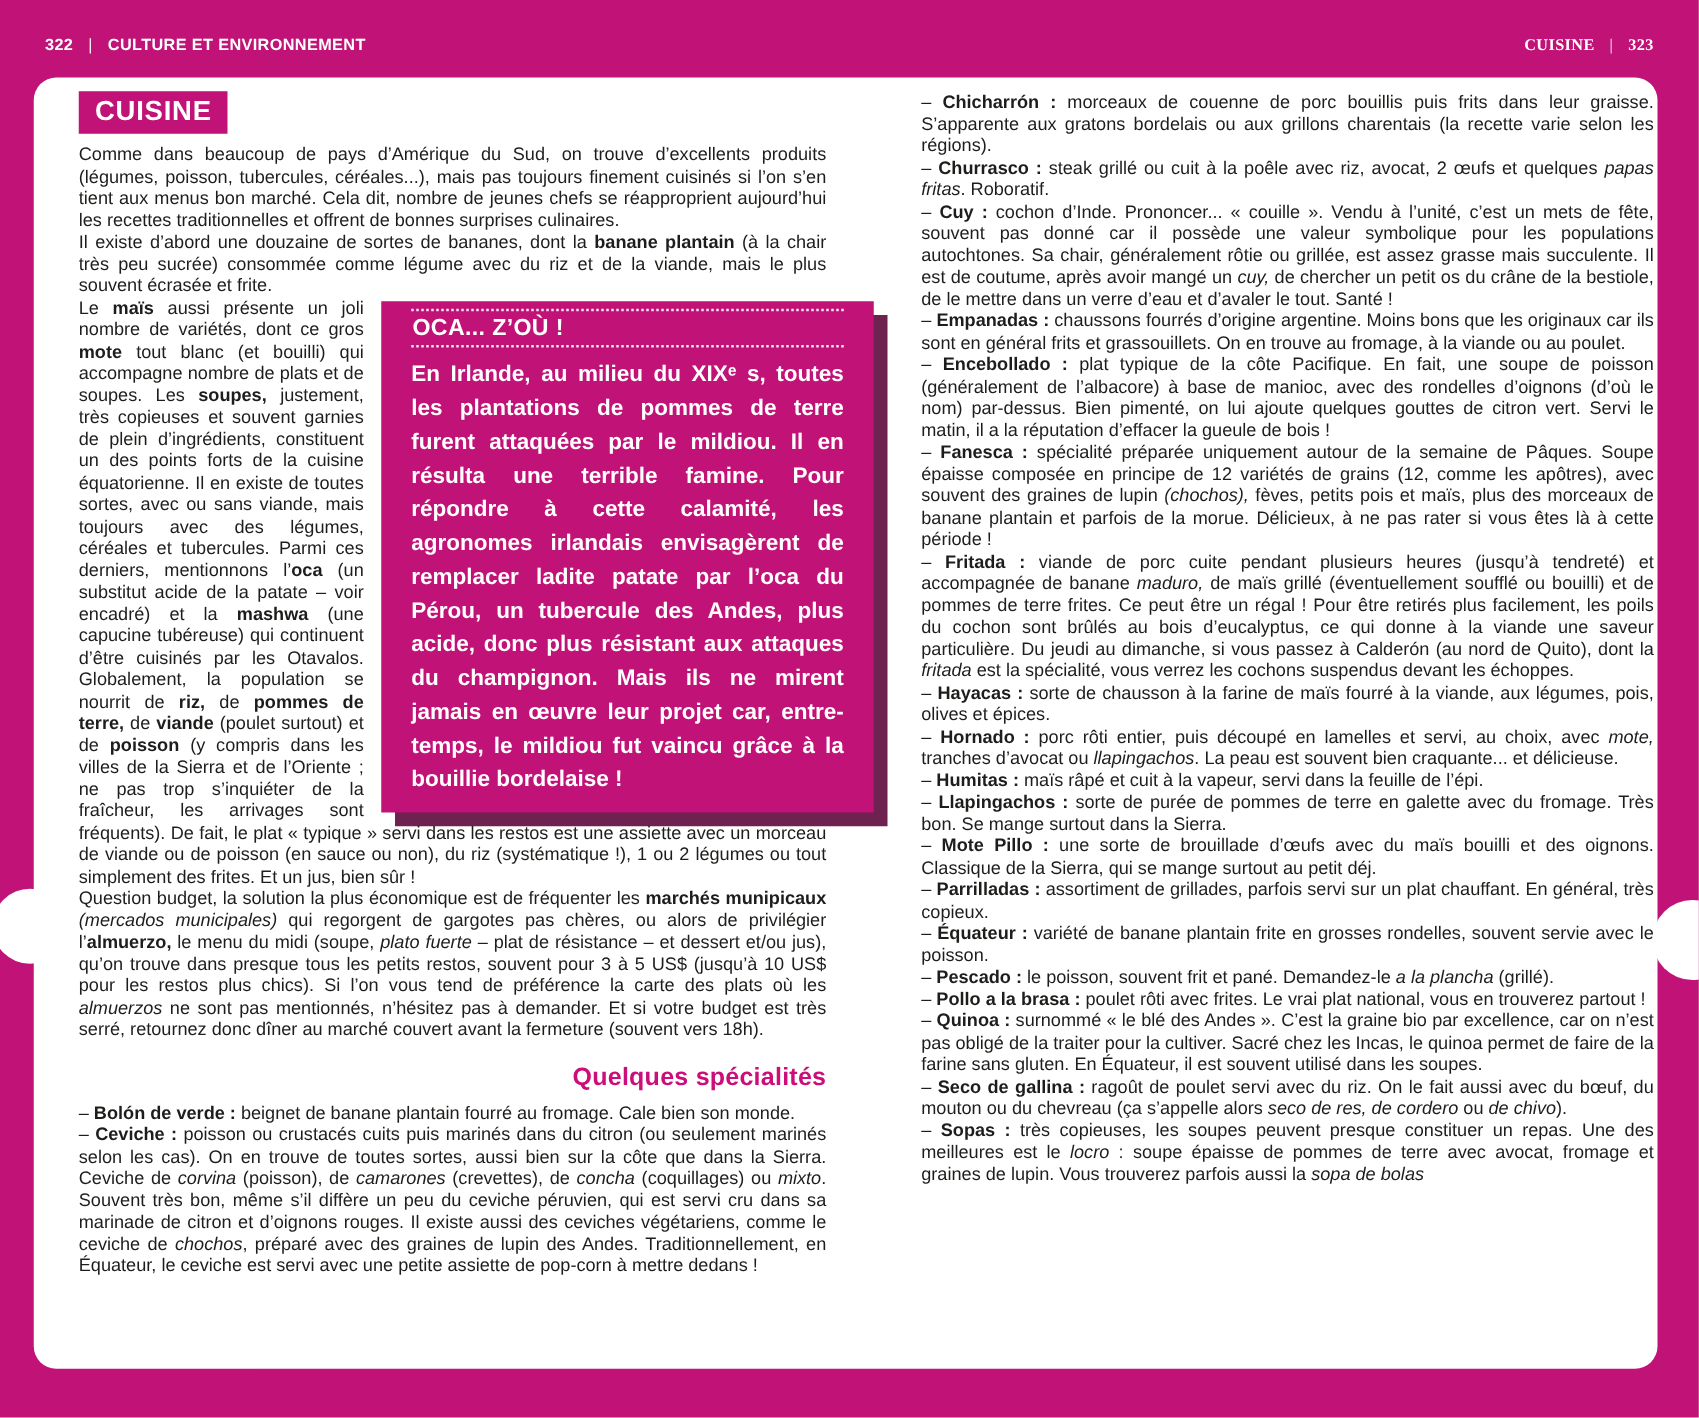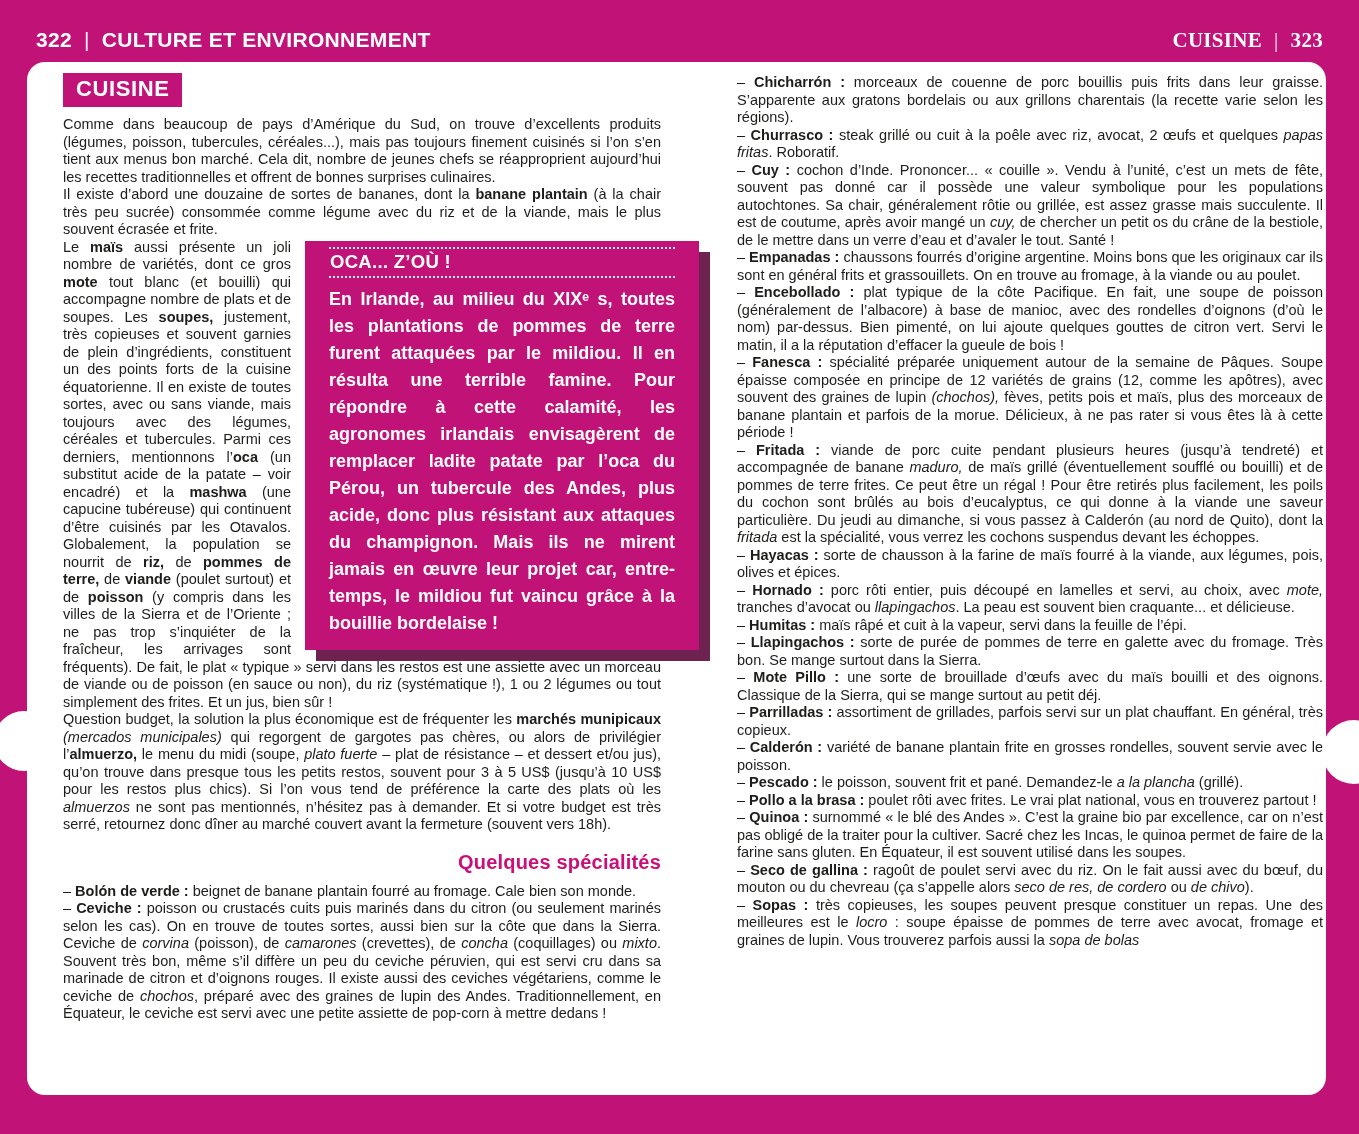--- a/index.html
+++ b/index.html
@@ -11,7 +11,7 @@
   
   .top-bar{position:absolute;left:0;top:0;width:100%;height:62px;}
   .bottom-bar{position:absolute;left:0;bottom:0;width:100%;height:39px;}
-  .running-head{position:absolute;top:28px;color:#fff;font-size:21px;font-weight:700;letter-spacing:.3px;white-space:nowrap;}
+  .running-head{position:absolute;top:28px;color:#fff;font-size:13px;font-weight:700;letter-spacing:.3px;white-space:nowrap;}
   .running-head.left{left:36px;}
   .running-head.right{right:36px;font-family:Liberation Serif, serif;}
   .running-head .sep{font-weight:300;padding:0 12px;opacity:.95;}

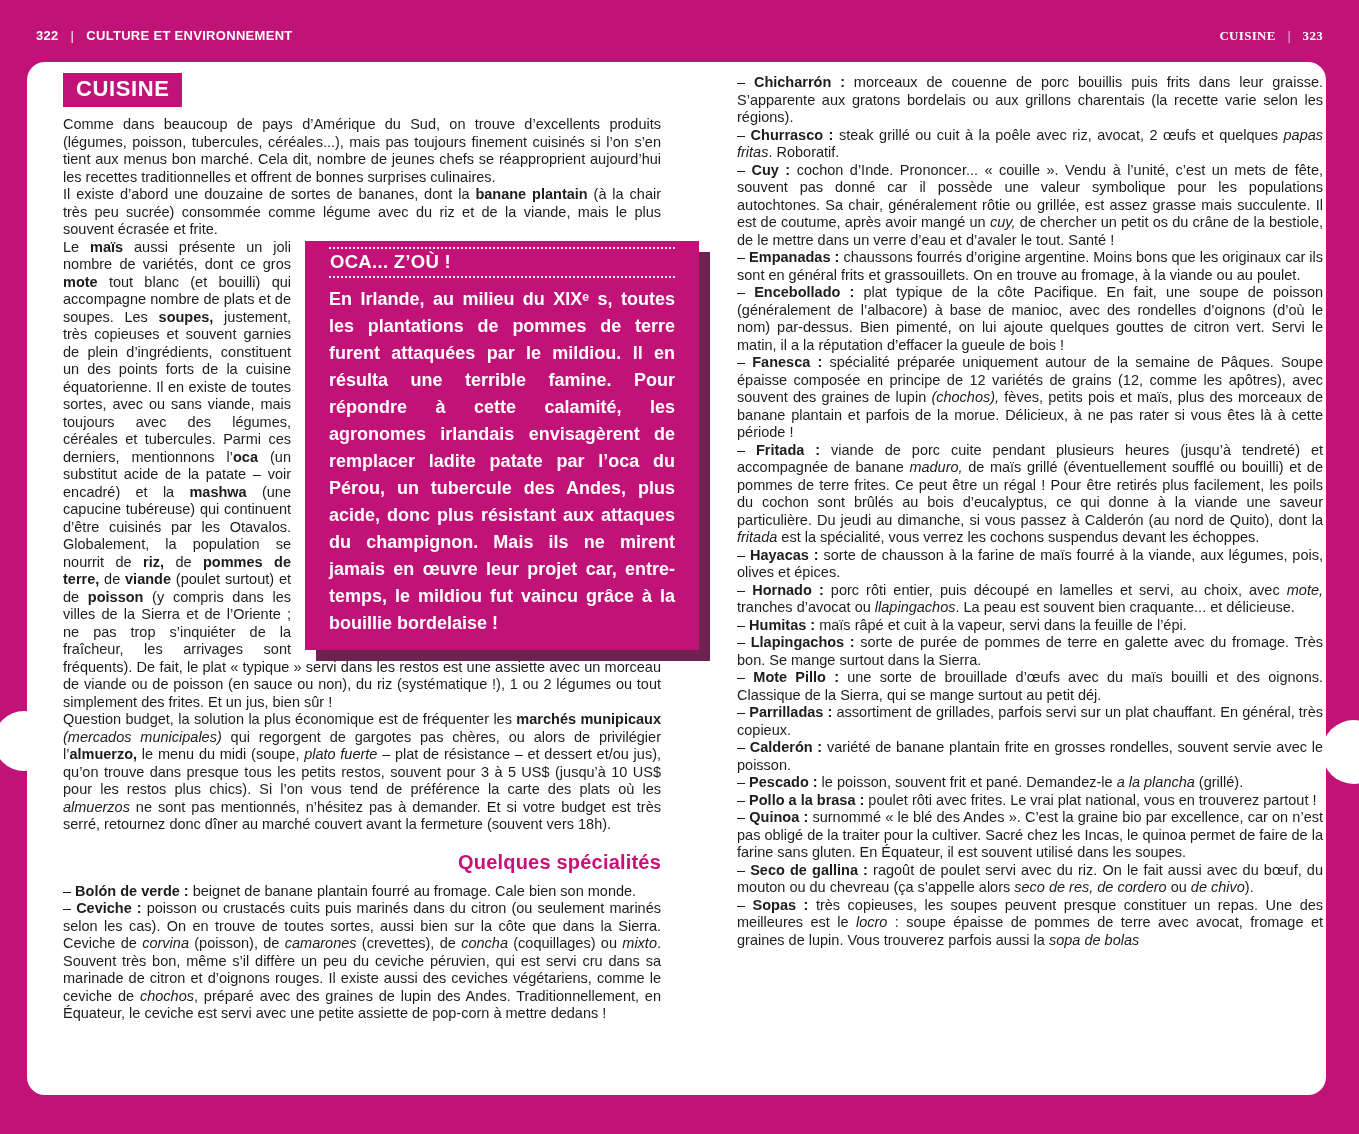--- a/index.html
+++ b/index.html
@@ -112,7 +112,7 @@
       <div class="entry"><span>– </span><span class="f-bi">Llapingachos :</span><span> sorte de purée de pommes de terre en galette avec du fromage. Très bon. Se mange surtout dans la Sierra.</span></div>
       <div class="entry"><span>– </span><span class="f-bi">Mote Pillo :</span><span> une sorte de brouillade d’œufs avec du maïs bouilli et des oignons. Classique de la Sierra, qui se mange surtout au petit déj.</span></div>
       <div class="entry"><span>– </span><span class="f-bi">Parrilladas :</span><span> assortiment de grillades, parfois servi sur un plat chauffant. En général, très copieux.</span></div>
-      <div class="entry"><span>– </span><span class="f-bi">Calderón :</span><span> variété de banane plantain frite en grosses rondelles, souvent servie avec le poisson.</span></div>
+      <div class="entry"><span>– </span><span class="f-bi">Équateur :</span><span> variété de banane plantain frite en grosses rondelles, souvent servie avec le poisson.</span></div>
       <div class="entry"><span>– </span><span class="f-bi">Pescado :</span><span> le poisson, souvent frit et pané. Demandez-le </span><span class="f-i">a la plancha</span><span> (grillé).</span></div>
       <div class="entry"><span>– </span><span class="f-bi">Pollo a la brasa :</span><span> poulet rôti avec frites. Le vrai plat national, vous en trouverez partout !</span></div>
       <div class="entry"><span>– </span><span class="f-bi">Quinoa :</span><span> surnommé « le blé des Andes ». C’est la graine bio par excellence, car on n’est pas obligé de la traiter pour la cultiver. Sacré chez les Incas, le quinoa permet de faire de la farine sans gluten. En Équateur, il est souvent utilisé dans les soupes.</span></div>

